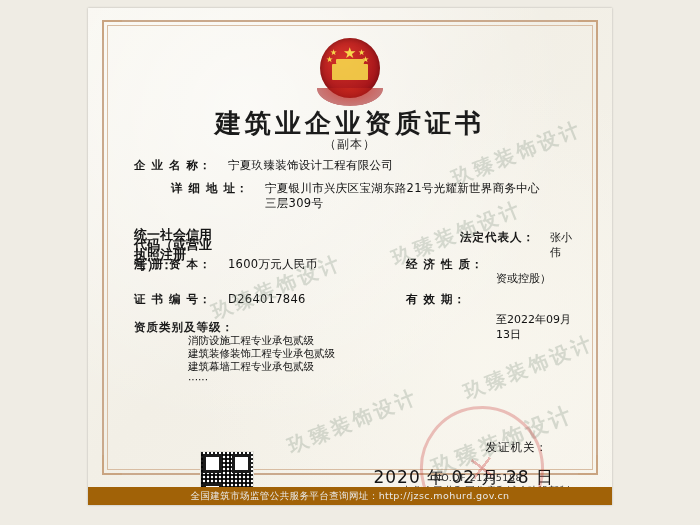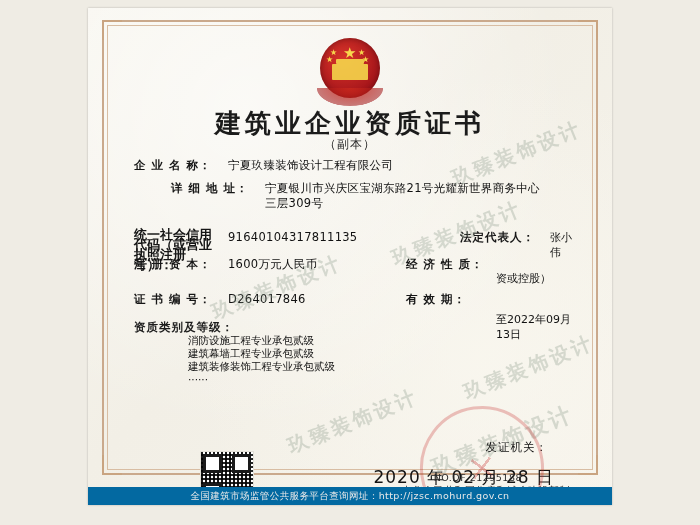--- a/index.html
+++ b/index.html
@@ -400,7 +400,6 @@
 
       <div class="row code">
         <span class="lbl small">统一社会信用代码（或营业执照注册号）：</span>
-        <span class="val">91640104317811135</span>
         <span class="lbl2 p-rep-lbl">法定代表人：</span>
         <span class="val2 p-rep-val">张小伟</span>
       </div>

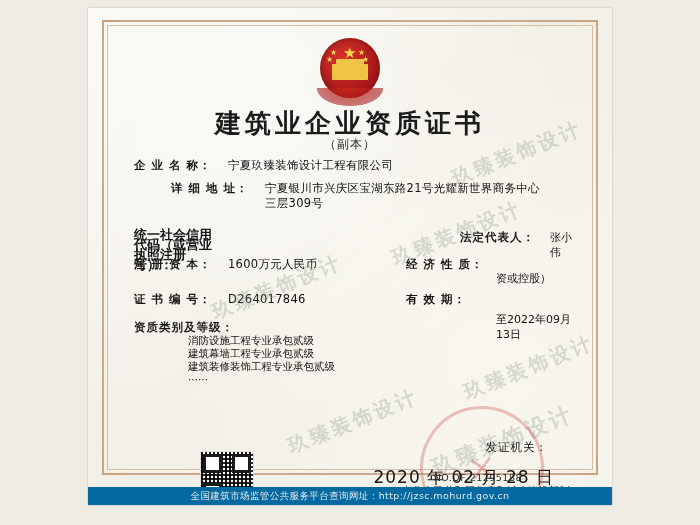--- a/index.html
+++ b/index.html
@@ -422,8 +422,8 @@
         <span class="qual-label">资质类别及等级：</span>
         <div class="qual-list">
           <div>消防设施工程专业承包贰级</div>
+          <div>建筑装修装饰工程专业承包贰级</div>
           <div>建筑幕墙工程专业承包贰级</div>
-          <div>建筑装修装饰工程专业承包贰级</div>
           <div>······</div>
         </div>
       </div>

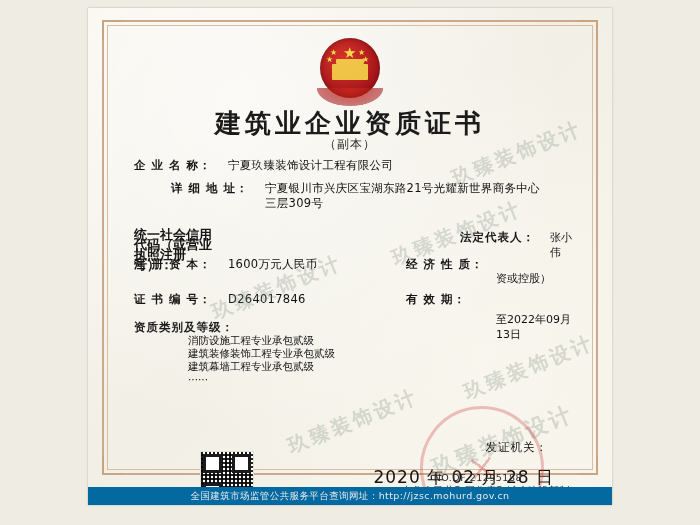--- a/index.html
+++ b/index.html
@@ -342,7 +342,7 @@
     right: 0;
     bottom: 0;
     height: 18px;
-    background: #0369a1;
+    background: #a16207;
     color: #e9e9e9;
     font-size: 9.5px;
     line-height: 18px;

